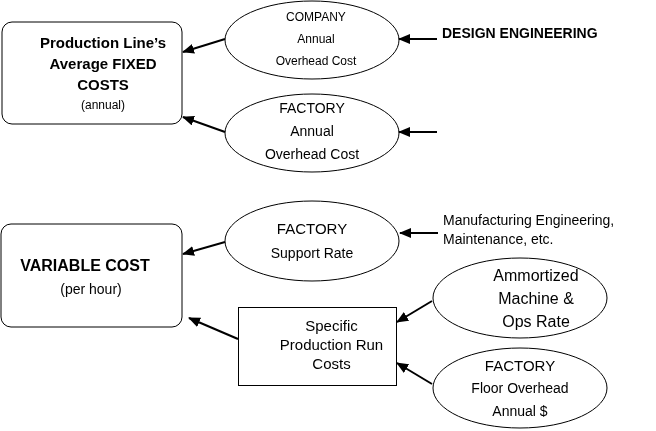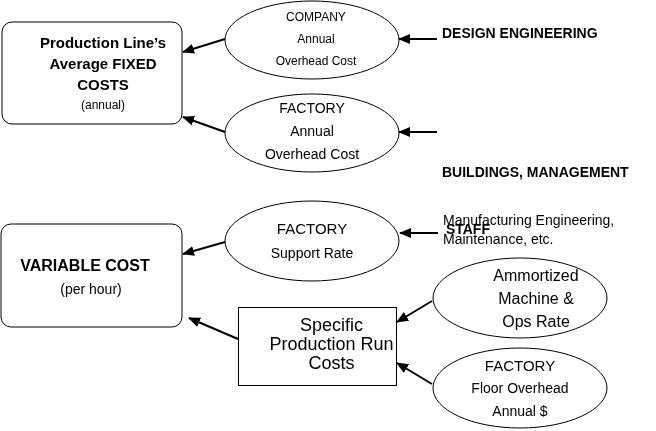--- a/index.html
+++ b/index.html
@@ -65,10 +65,6 @@
     <span class="line">DESIGN ENGINEERING</span>
   </div>
 
-  <div class="lbl bold left" style="left:442px; top:125px; font-size:14px; line-height:19px; white-space:pre;">
-    <span class="line">BUILDINGS, MANAGEMENT</span>
-    <span class="line"> STAFF</span>
-  </div>
 
   <div class="lbl bold" style="left:1px; top:255px; width:168px;">
     <span class="line" style="font-size:16px; line-height:22px;">VARIABLE COST</span>

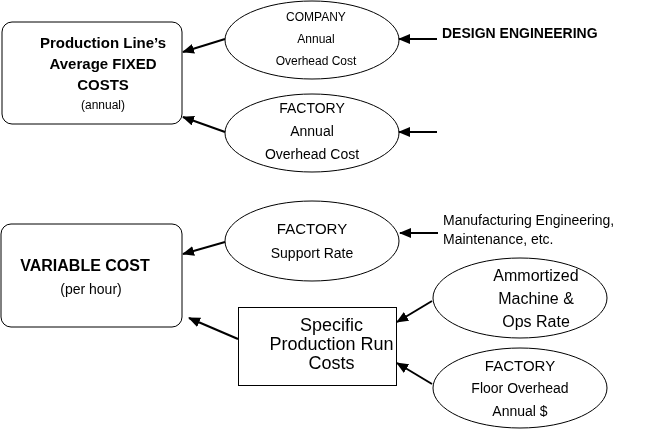--- a/index.html
+++ b/index.html
@@ -81,7 +81,7 @@
     <span class="line">Maintenance, etc.</span>
   </div>
 
-  <div class="lbl" style="left:238px; top:316px; width:187px; font-size:18px; line-height:19px;">
+  <div class="lbl" style="left:238px; top:316px; width:187px; font-size:15px; line-height:19px;">
     <span class="line">Specific</span>
     <span class="line">Production Run</span>
     <span class="line">Costs</span>

